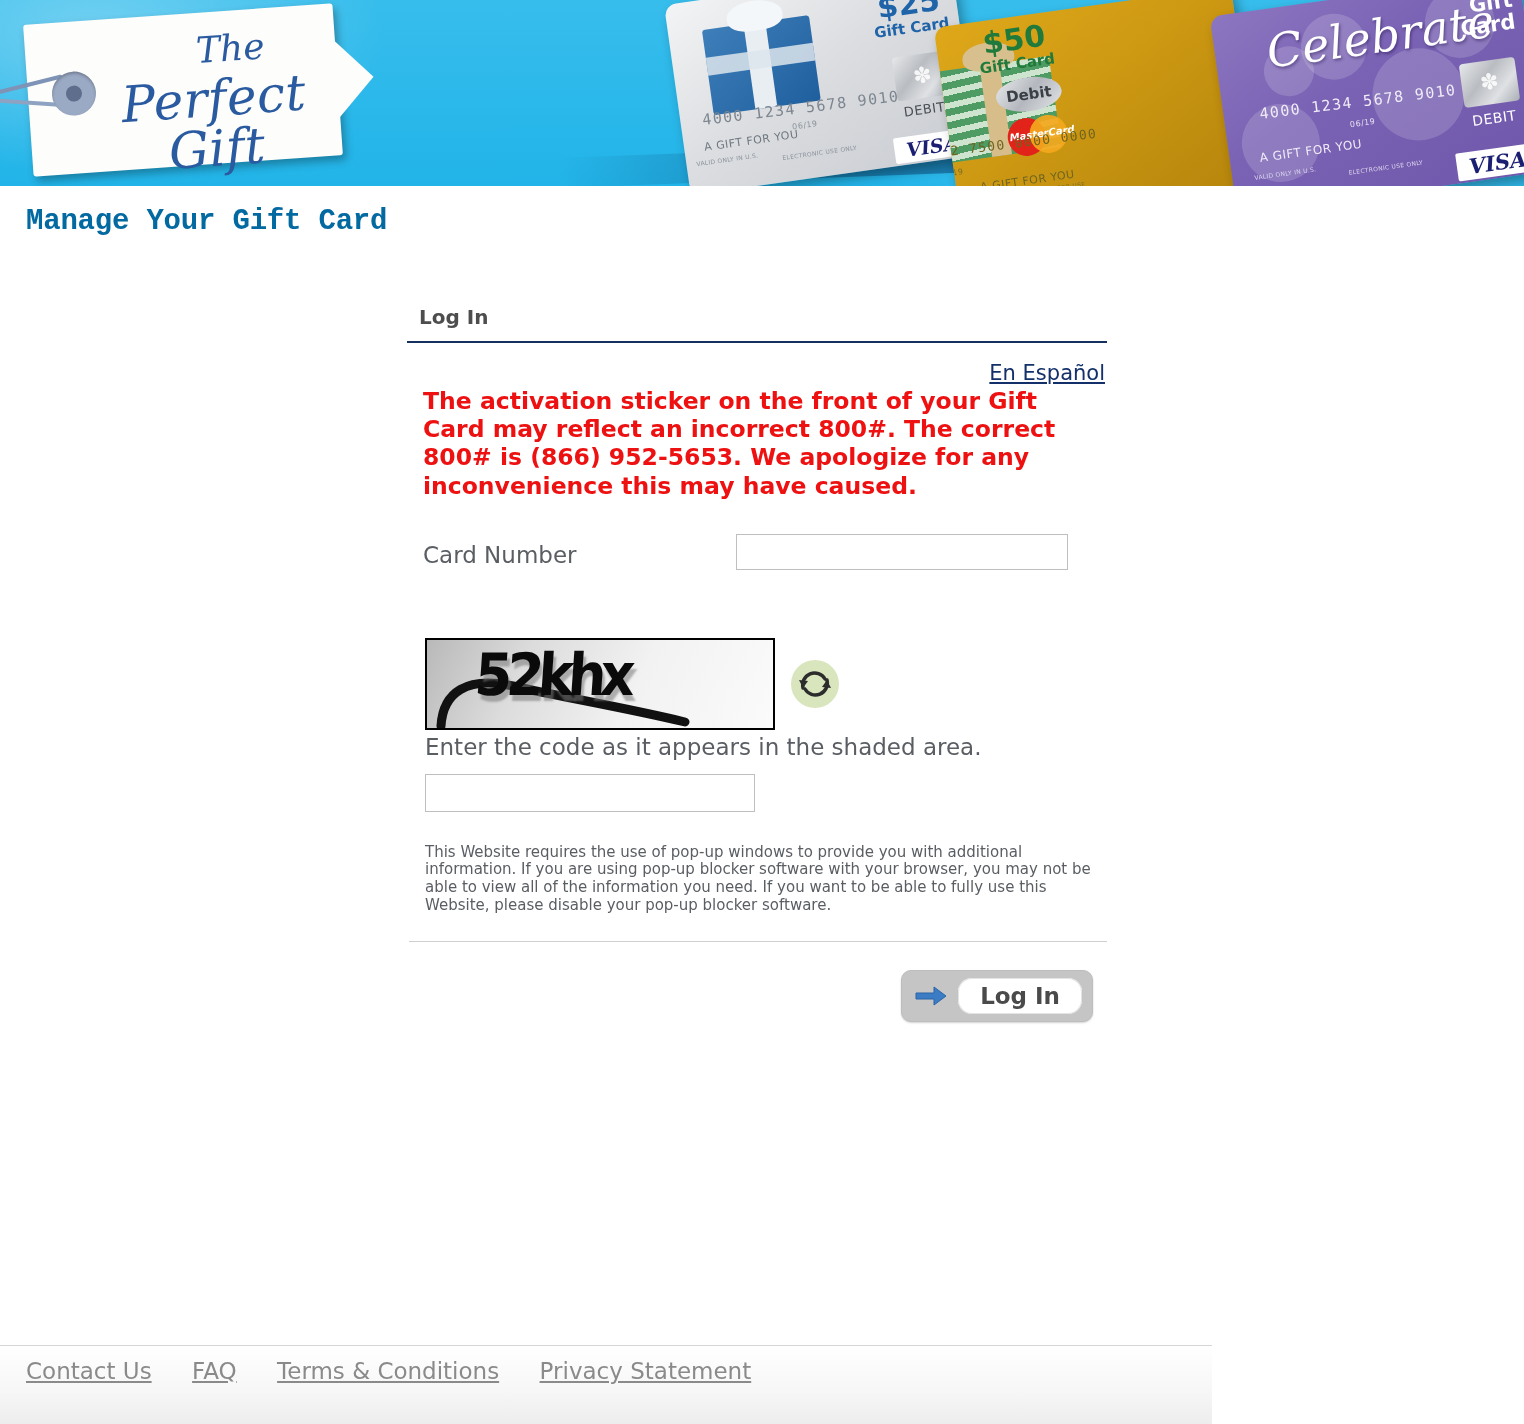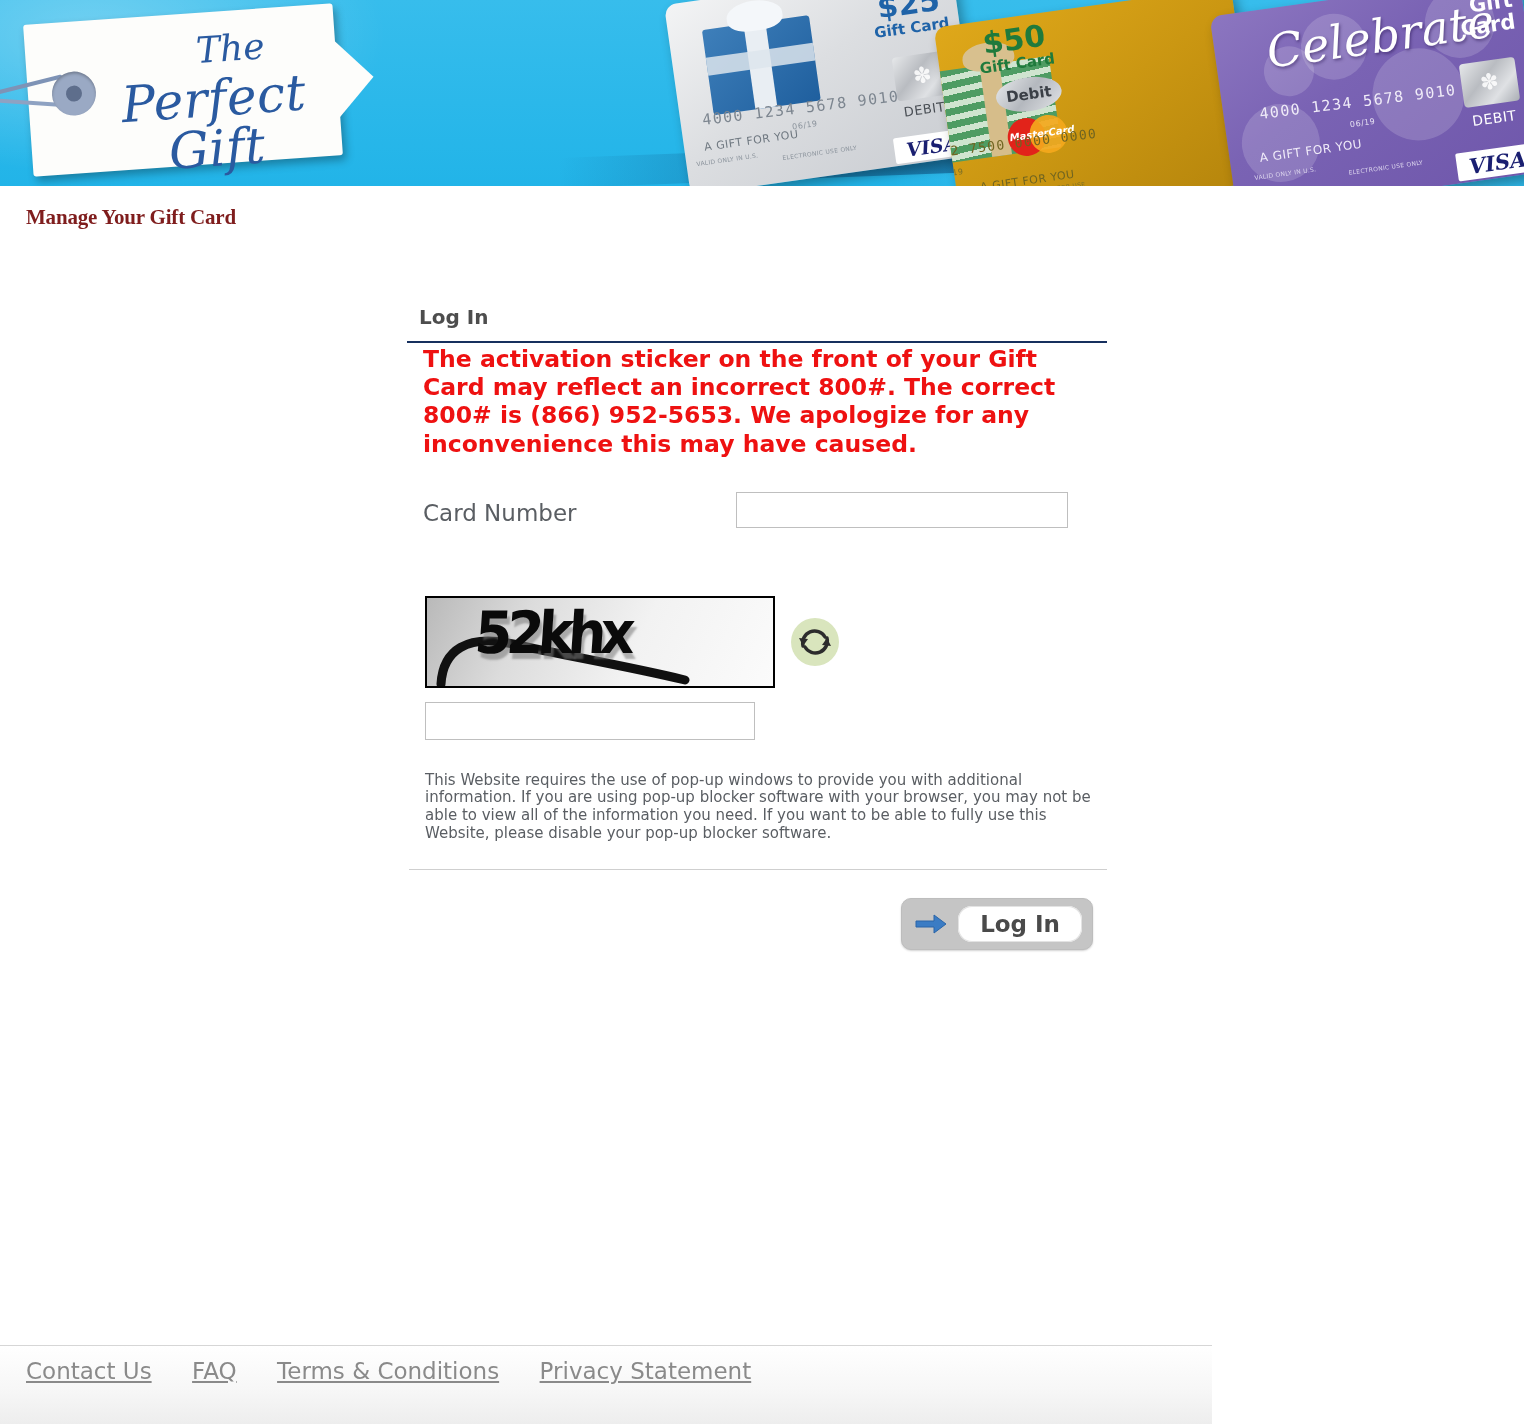--- a/index.html
+++ b/index.html
@@ -212,10 +212,10 @@
   .page-title {
     position: absolute;
     left: 26px; top: 205px;
-    font-family: Liberation Serif, serif;
-    font-size: 21px;
-    font-weight: bold;
-    color: #7f1d1d;
+    font-family: Liberation Mono, monospace;
+    font-size: 29px;
+    font-weight: bold;
+    color: #0369a1;
     letter-spacing: -0.2px;
   }
 

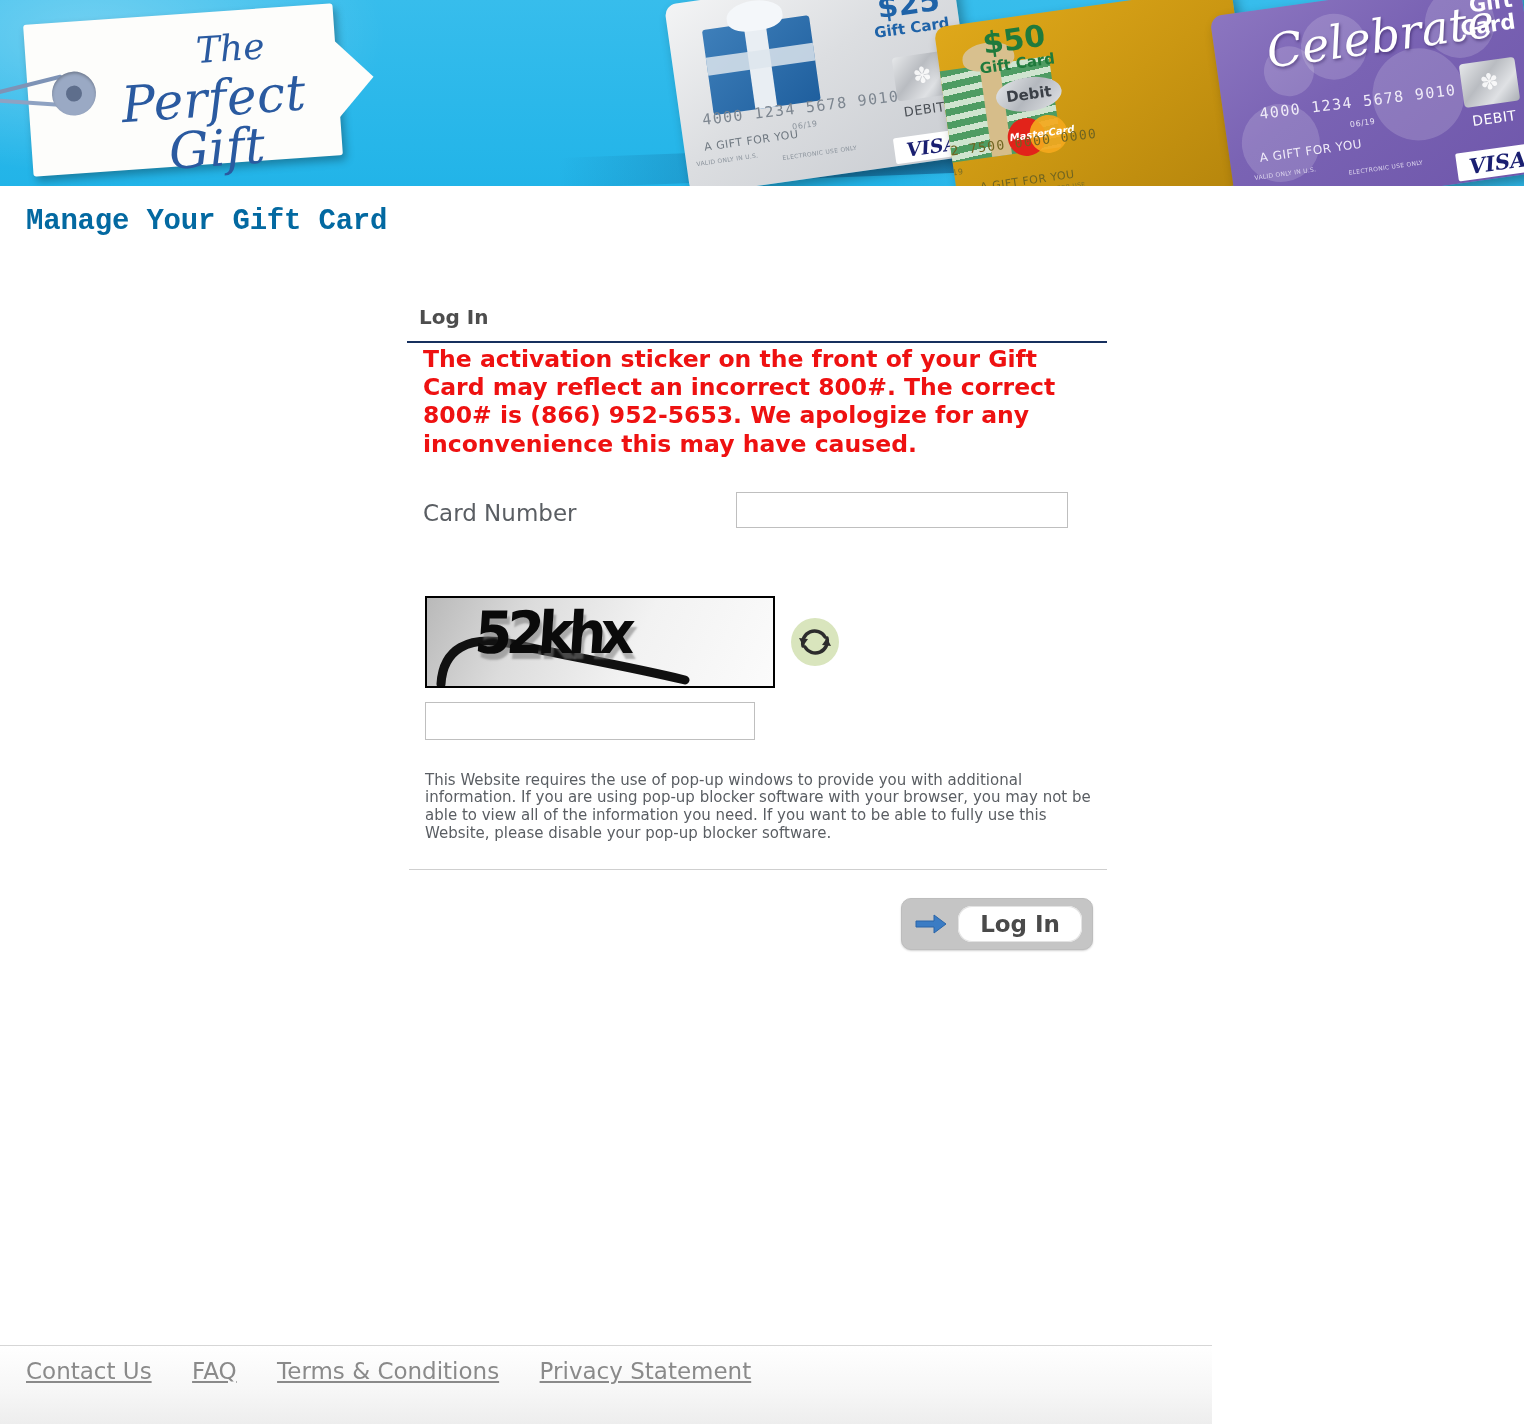--- a/index.html
+++ b/index.html
@@ -532,6 +532,9 @@
   <div class="tab-label">Log In</div>
   <div class="tab-rule"></div>
 
+  <div class="espanol-row">
+    <span class="espanol-link">En Español</span>
+  </div>
 
   <div class="alert-text">The activation sticker on the front of your Gift Card may reflect an incorrect 800#. The correct 800# is (866) 952-5653. We apologize for any inconvenience this may have caused.</div>
 

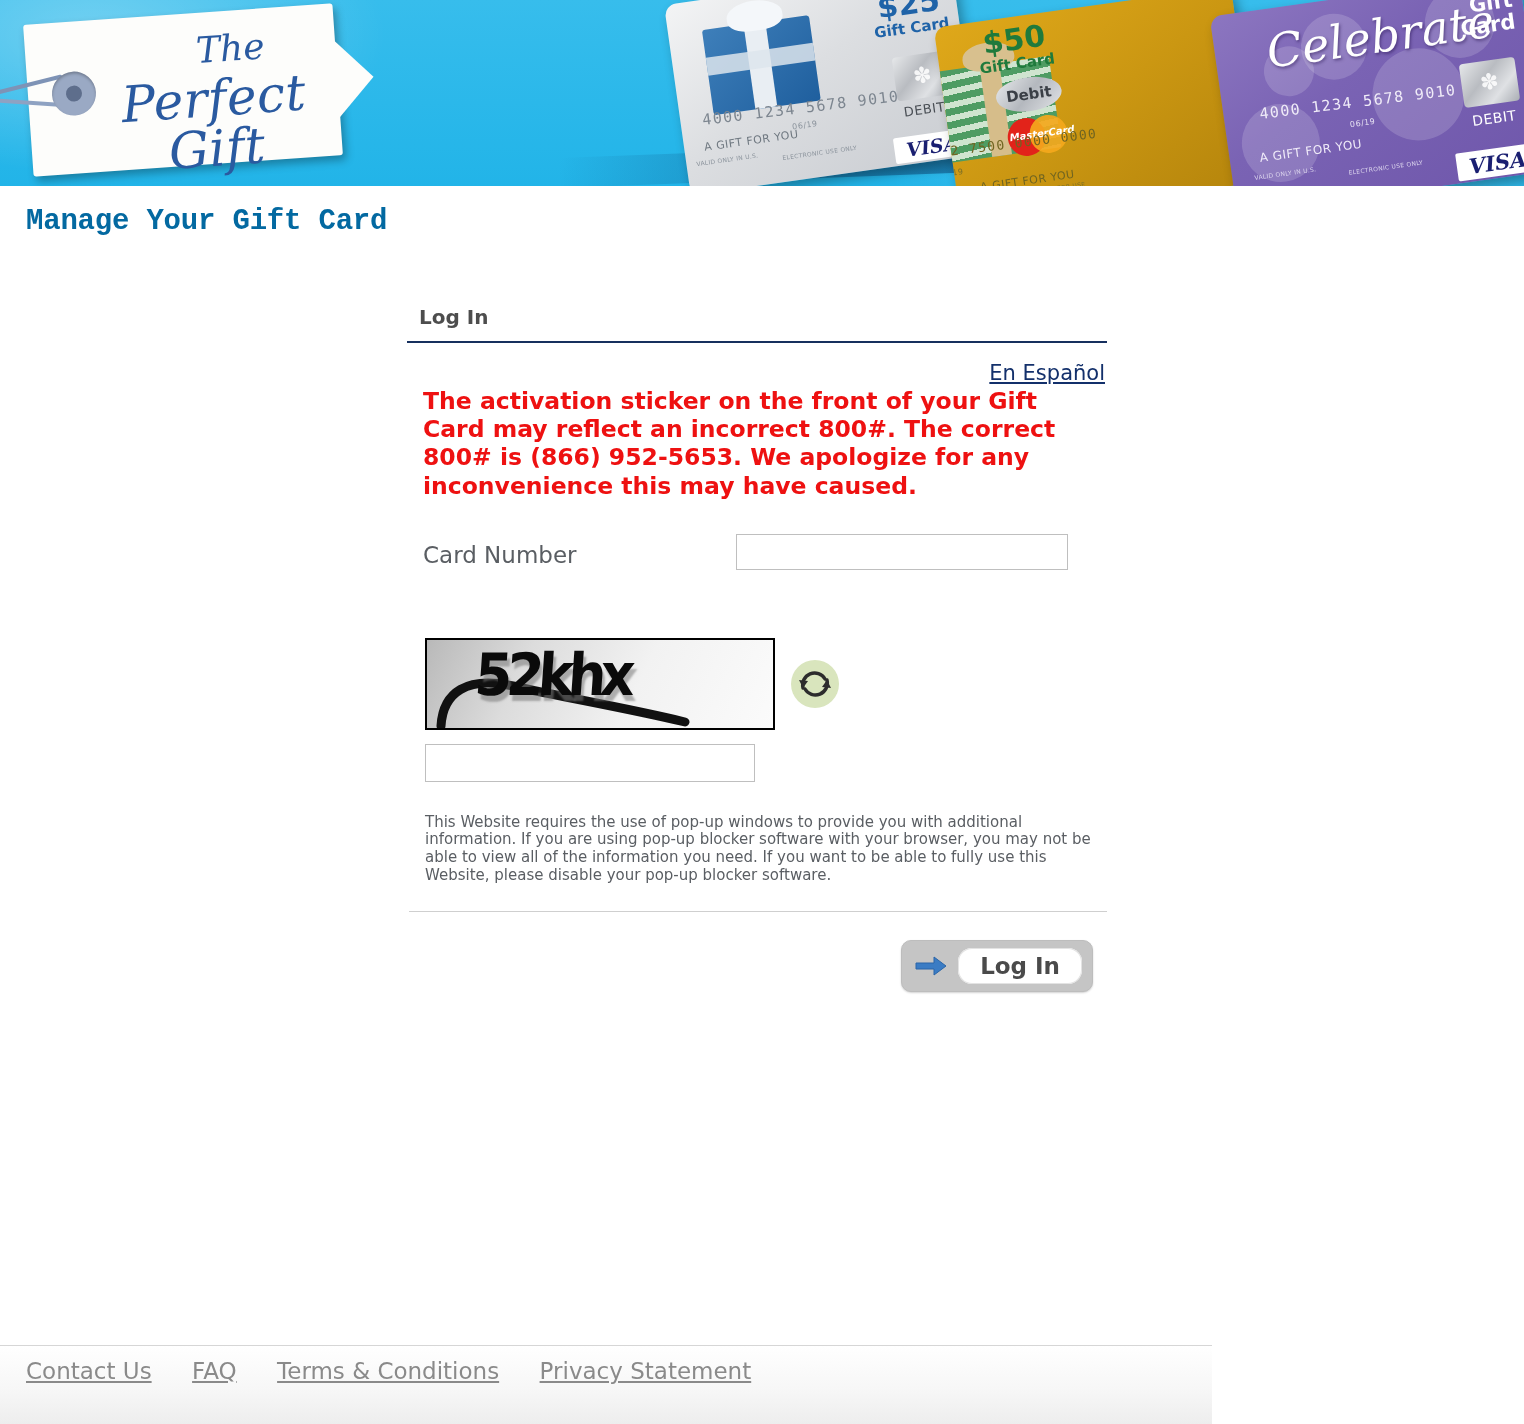--- a/index.html
+++ b/index.html
@@ -561,6 +561,7 @@
       </svg>
     </div>
 
+    <div class="captcha-hint" style="margin-left:0;">Enter the code as it appears in the shaded area.</div>
 
     <input class="inp-captcha" type="text" style="margin-left: 0px;" placeholder="">
   </div>

